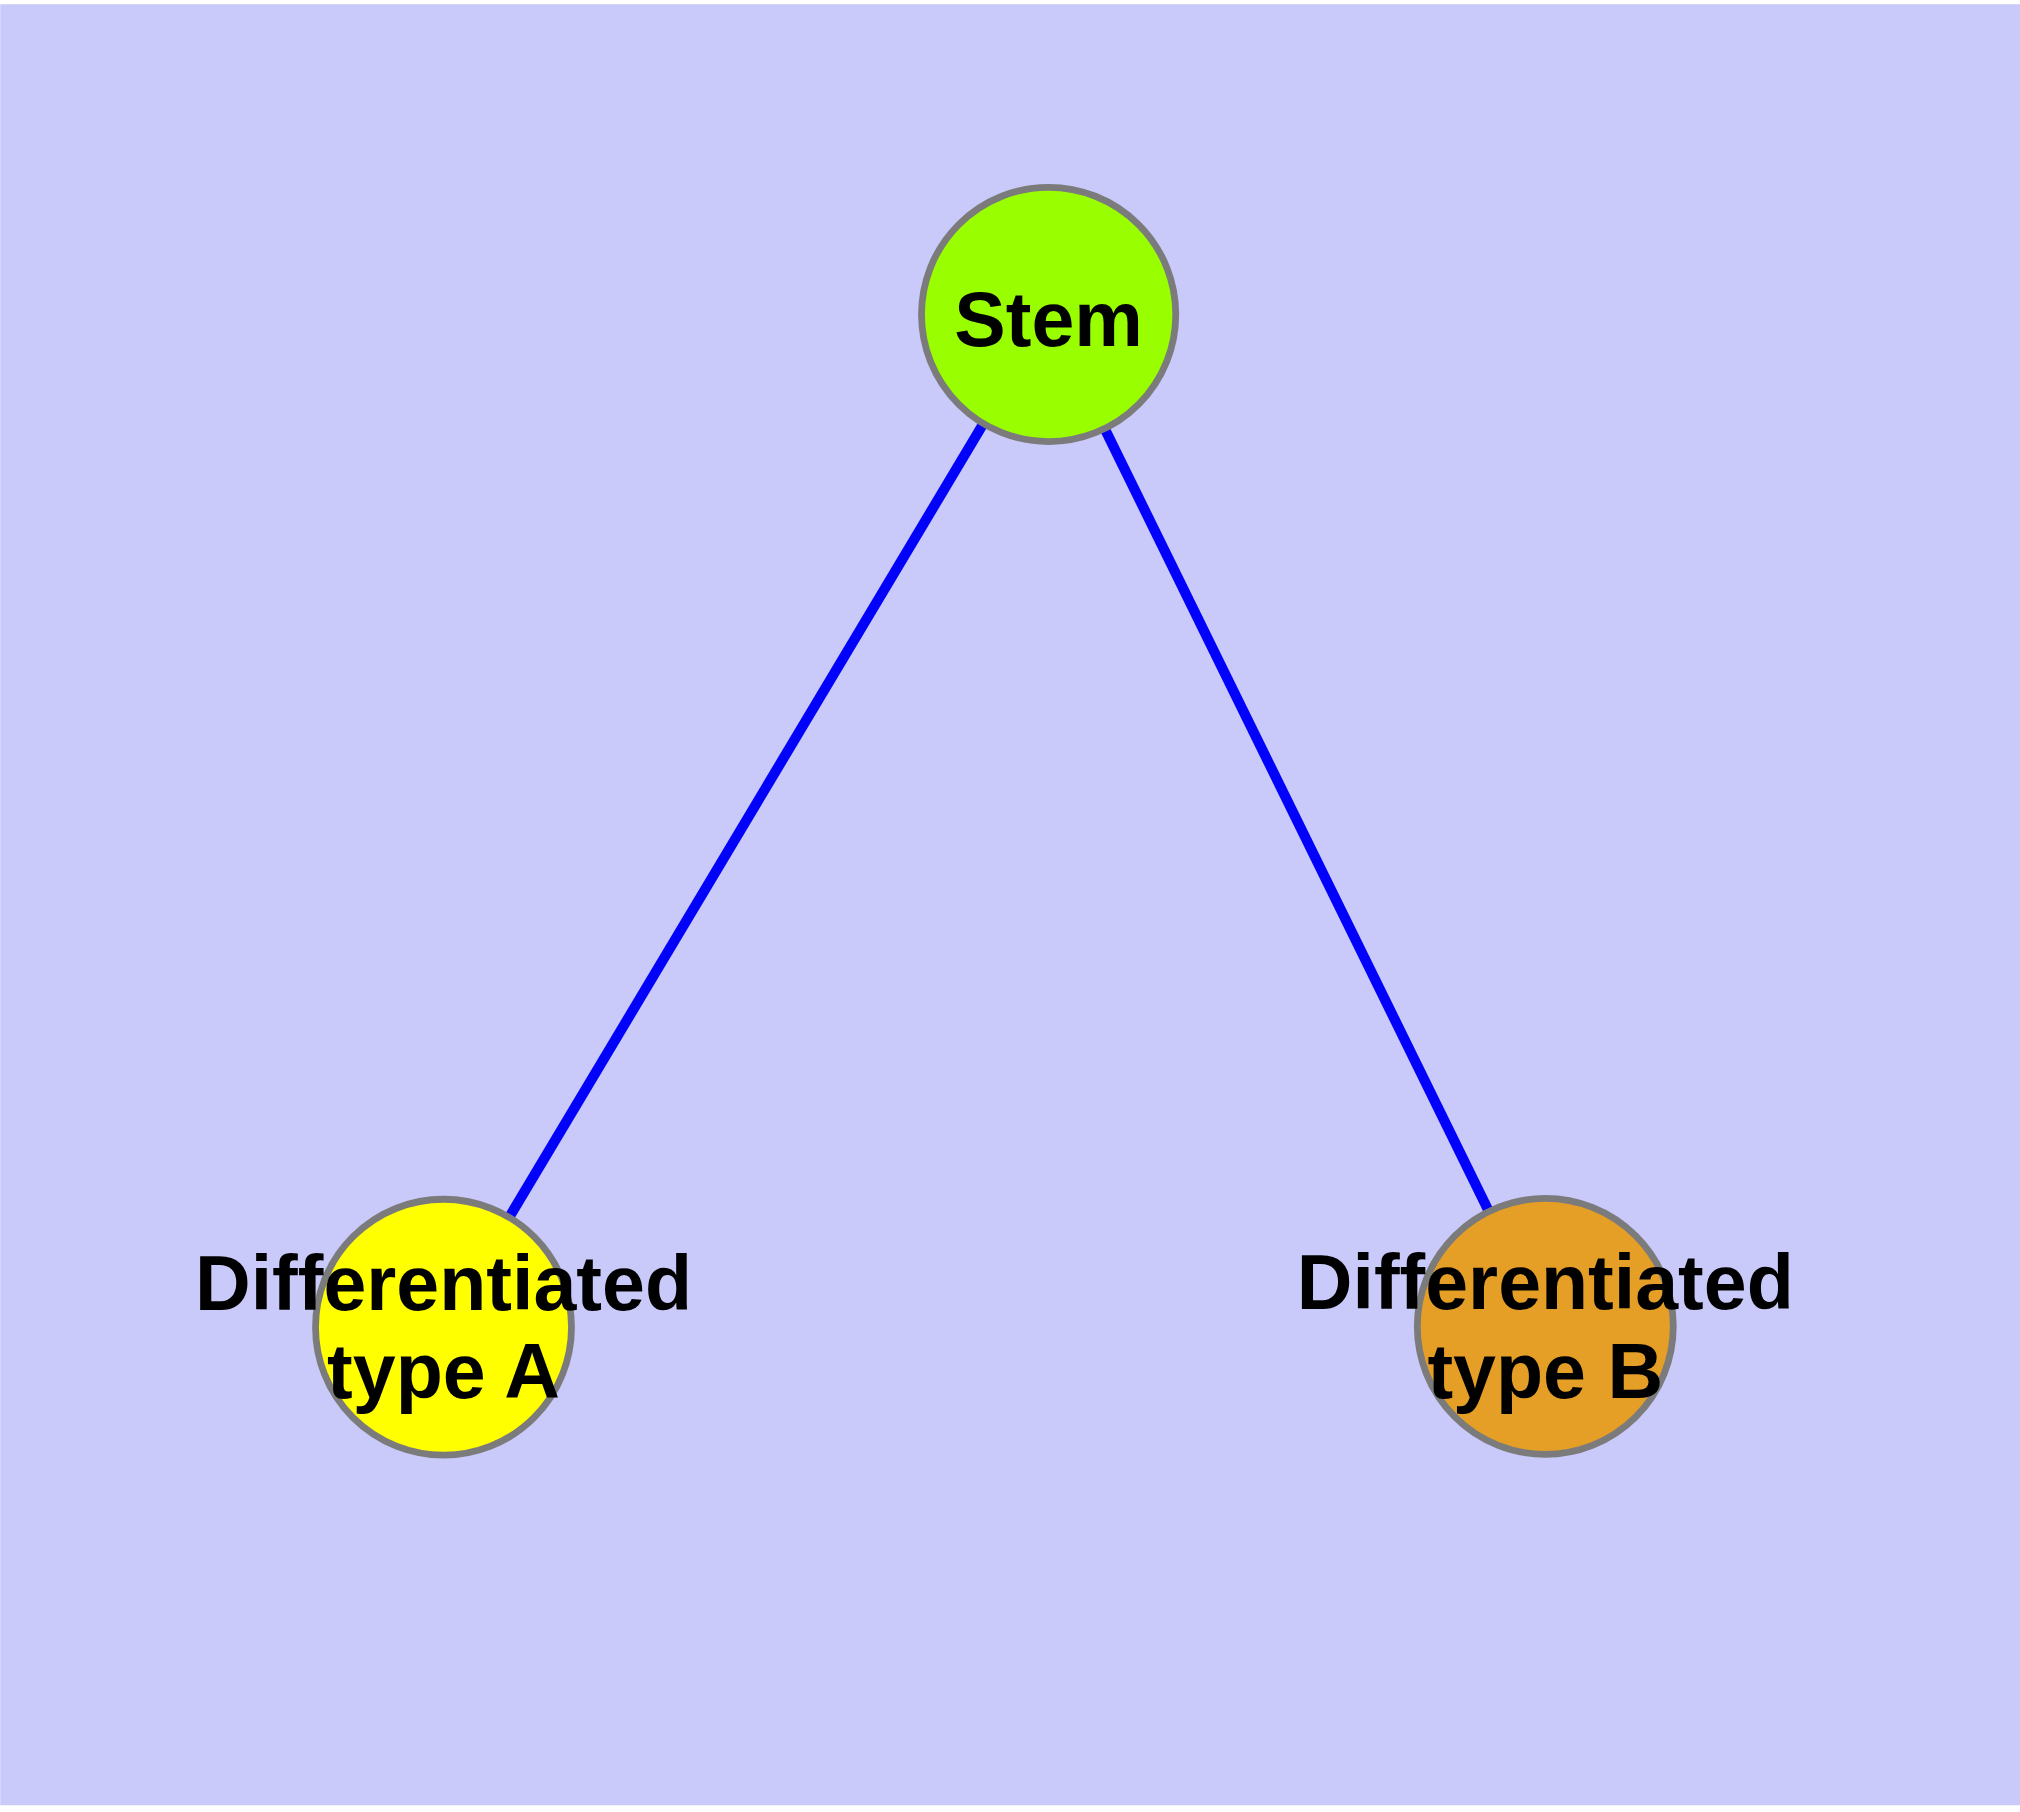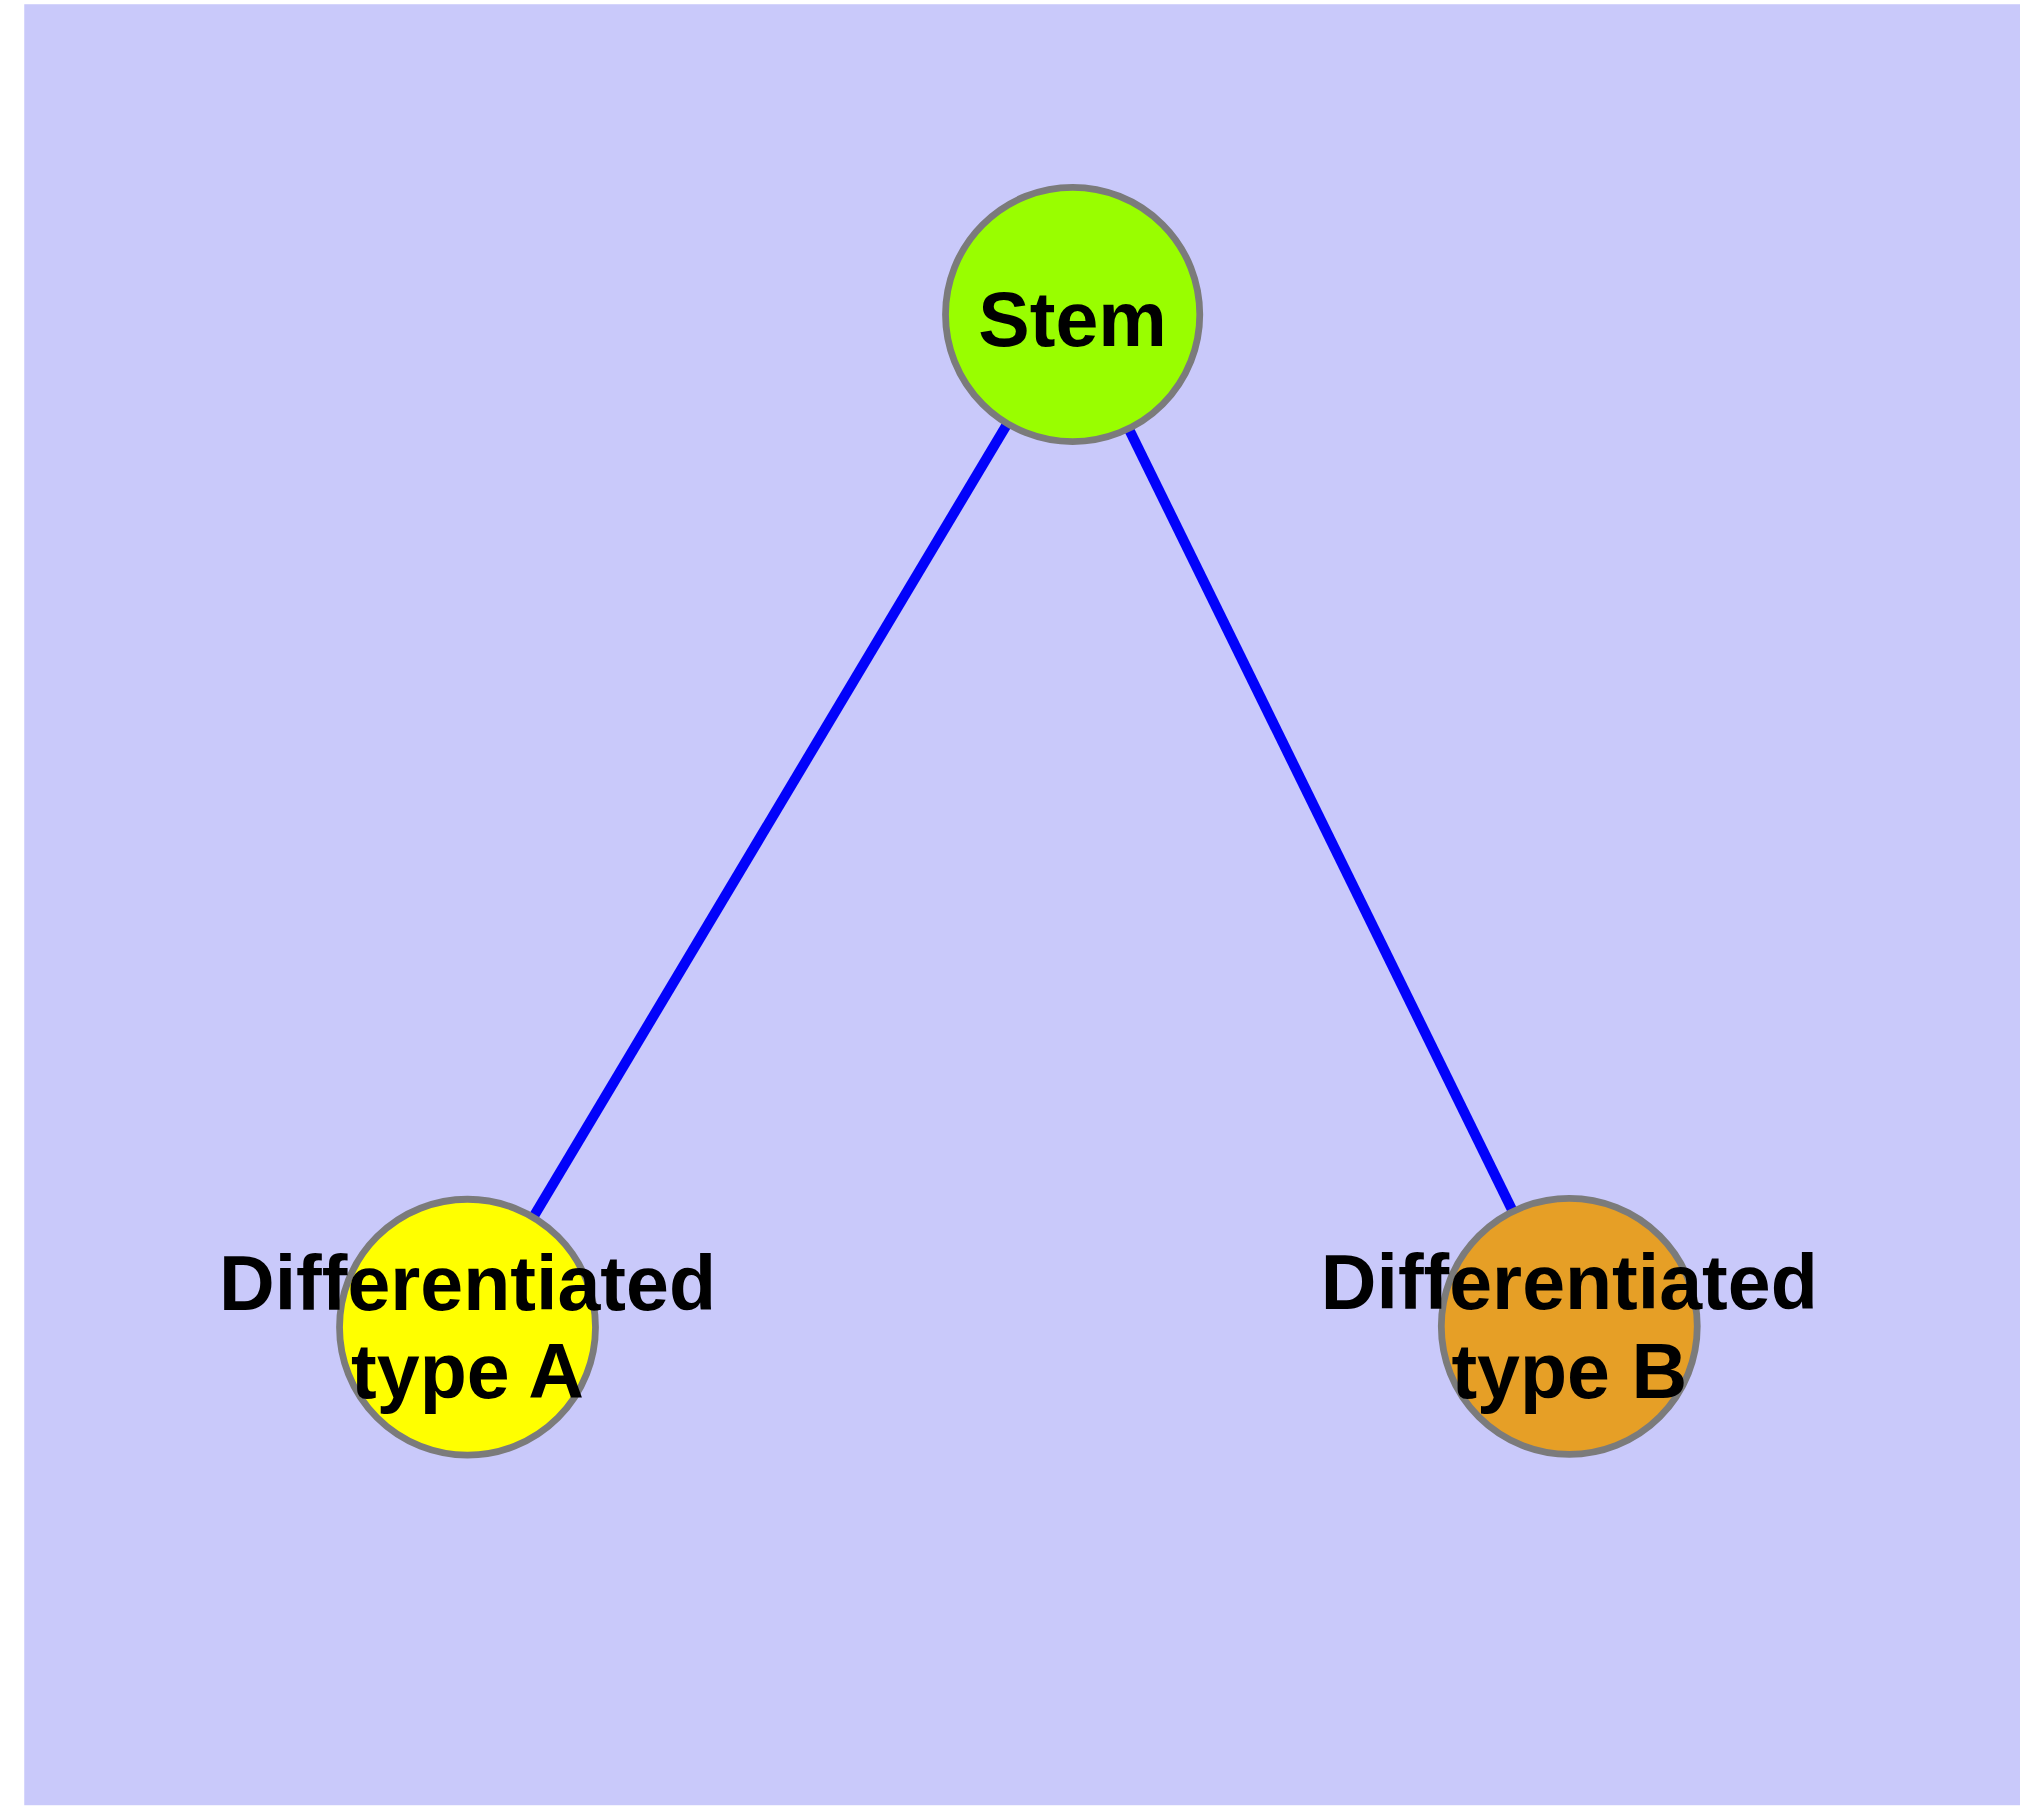--- a/index.html
+++ b/index.html
@@ -14,7 +14,6 @@
     position: relative;
     width: 1652px;
     height: 1812px;
-    padding-left: 24px;
   }
   svg {
     display: block;

